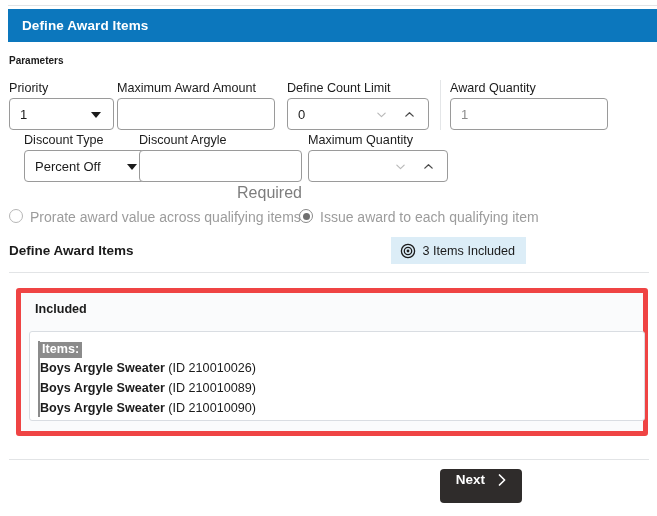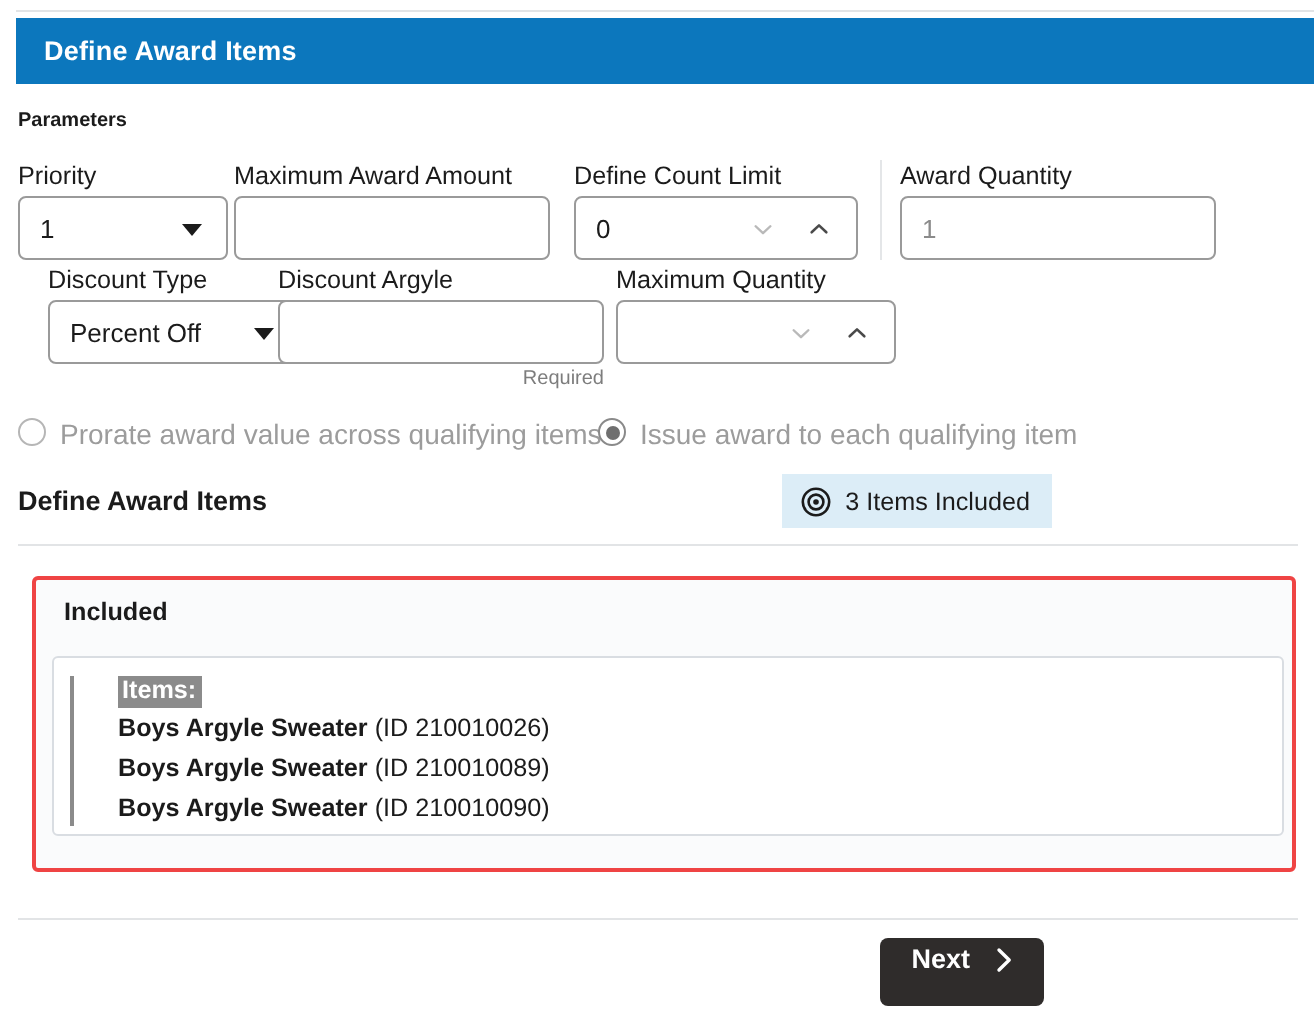--- a/index.html
+++ b/index.html
@@ -67,7 +67,7 @@
   .chev svg { display: block; }
 
   .helper {
-    position: absolute; font-size: 10px; color: #7d7d7d;
+    position: absolute; font-size: 16px; color: #7d7d7d;
   }
 
   

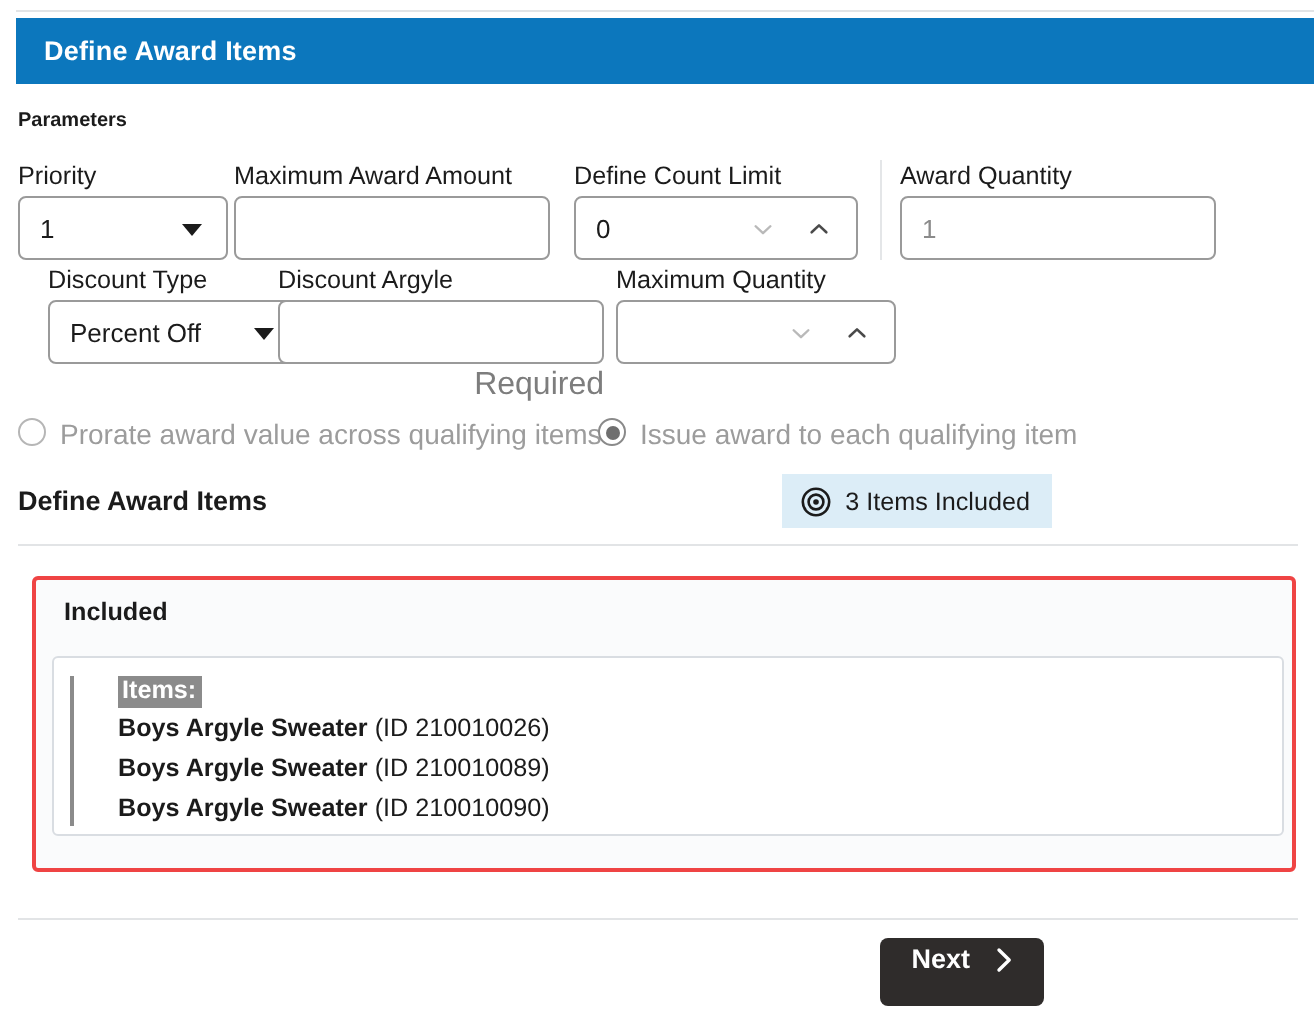--- a/index.html
+++ b/index.html
@@ -113,7 +113,7 @@
   
   .panel {
     position: absolute; left: 16px; top: 288px; width: 632px; height: 148px;
-    background: #fafbfc; border: 2px solid #ef4444; border-radius: 3px;
+    background: #fafbfc; border: 5px solid #ef4444; border-radius: 3px;
   }
   .panel-title {
     position: absolute; left: 14px; top: 9px;

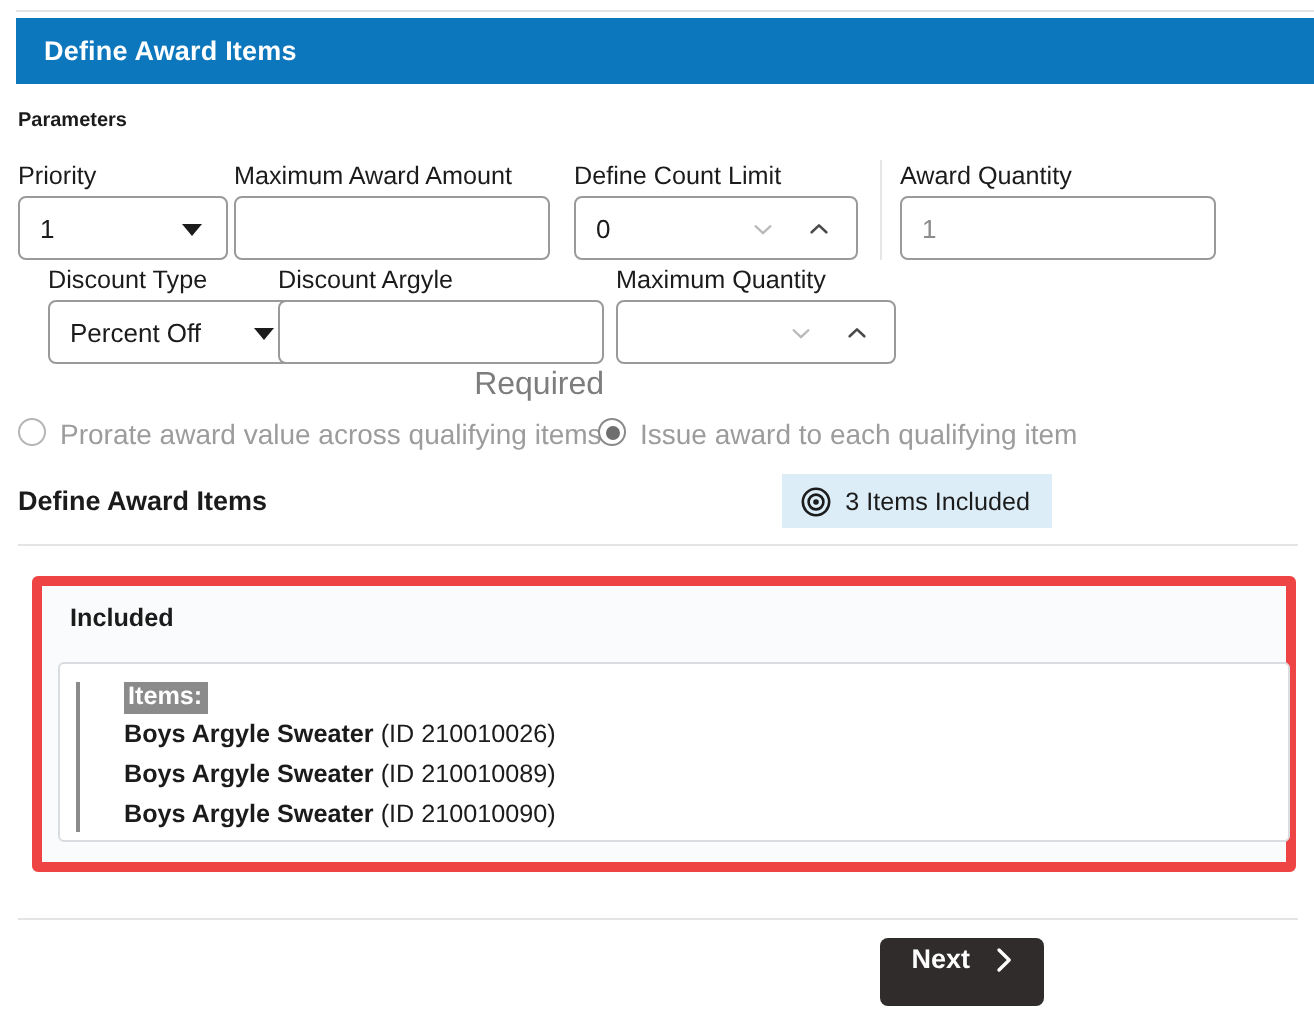--- a/index.html
+++ b/index.html
@@ -124,7 +124,7 @@
     background: #ffffff; border: 1px solid #d9dde2; border-radius: 3px;
     padding: 7px 0 0 0;
   }
-  .itemlist { position: relative; margin-left: 8px; padding-left: 24px; }
+  .itemlist { position: relative; margin-left: 8px; padding-left: 2px; }
   .itemlist::before {
     content: ""; position: absolute; left: 0; top: 2px; bottom: 1px;
     width: 2px; background: #8b8b8b;

